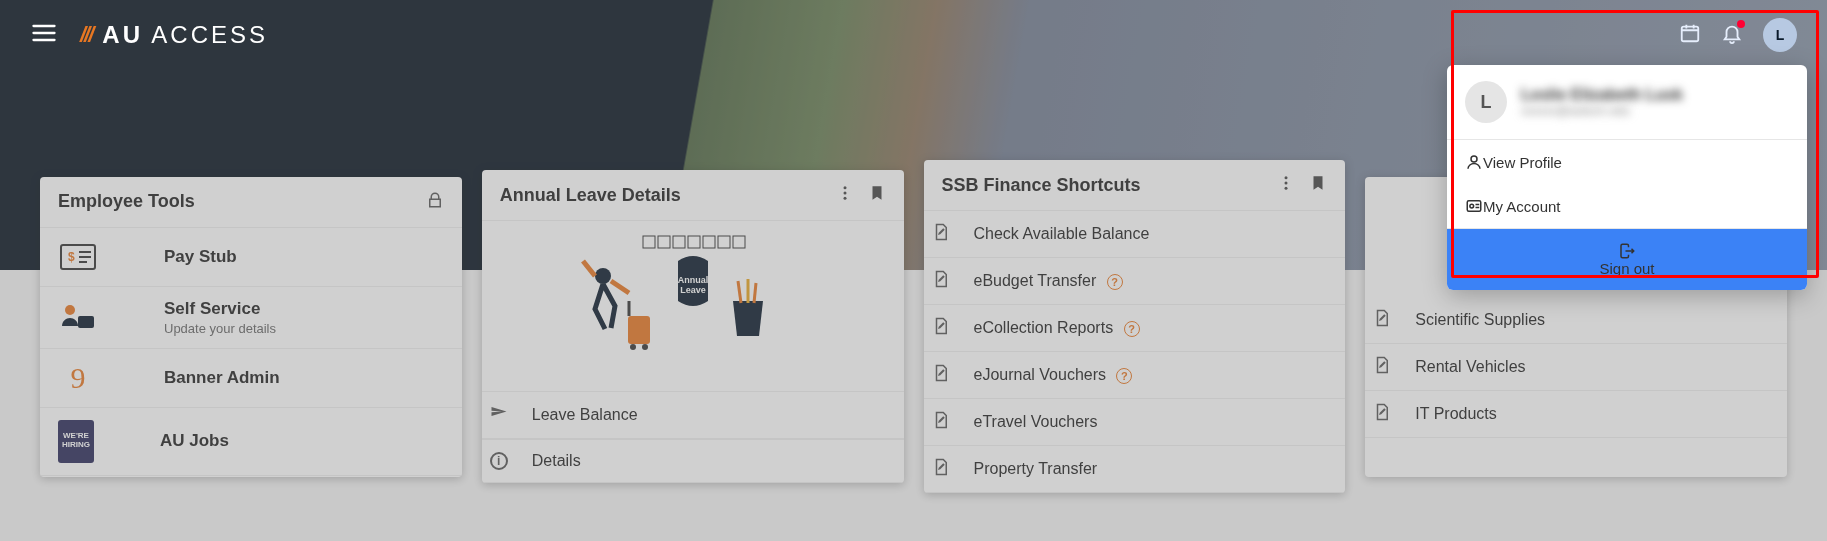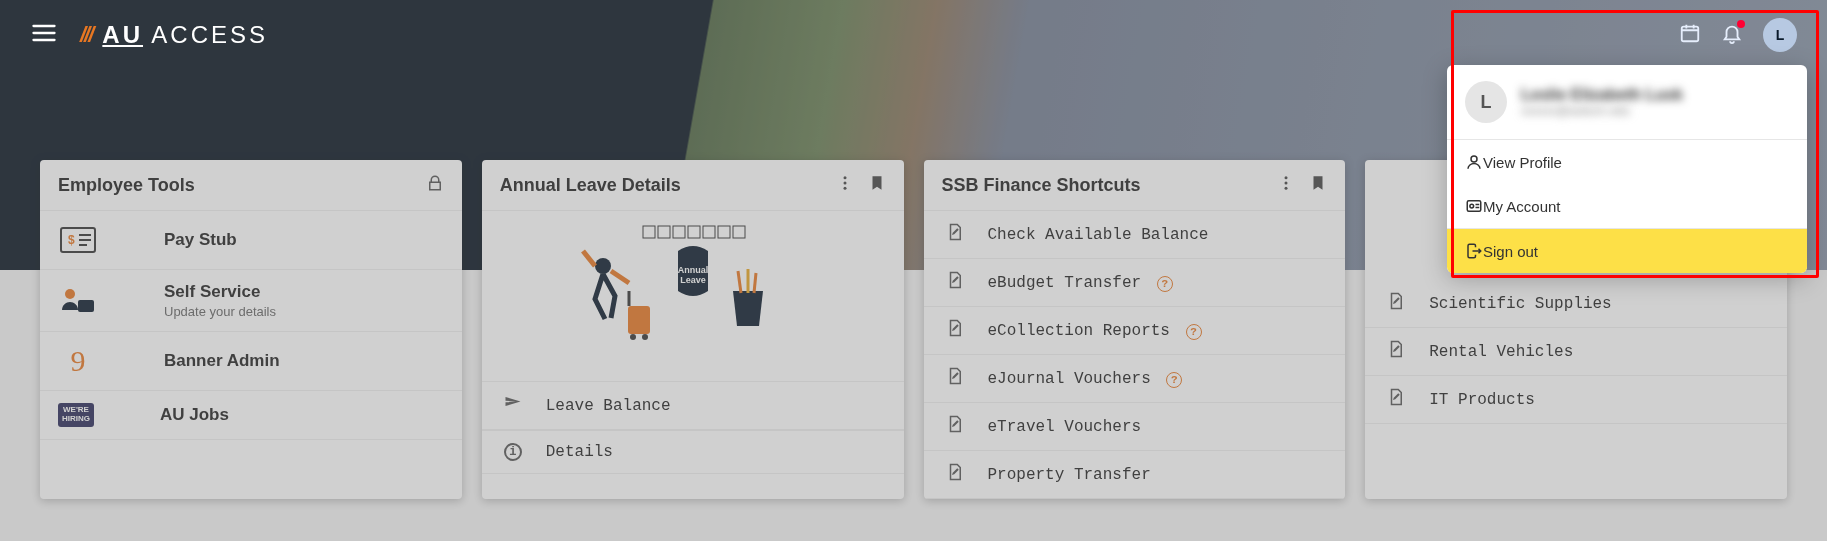--- a/index.html
+++ b/index.html
@@ -42,7 +42,7 @@
   .brand { display:flex; align-items:center; gap:10px; }
   .brand-slashes { color:#e87722; font-weight:900; font-size:22px; letter-spacing:-2px; font-style: italic; }
   .brand-text { font-size:24px; letter-spacing:3px; font-weight:300; }
-  .brand-text b { font-weight:700;text-decoration:underline; }
+  .brand-text b { font-weight:700; }
 
   .topbar-right { display:flex; align-items:center; gap:20px; }
   .top-icon svg { width:22px; height:22px; fill:none; stroke:#e6eefc; stroke-width:2; }

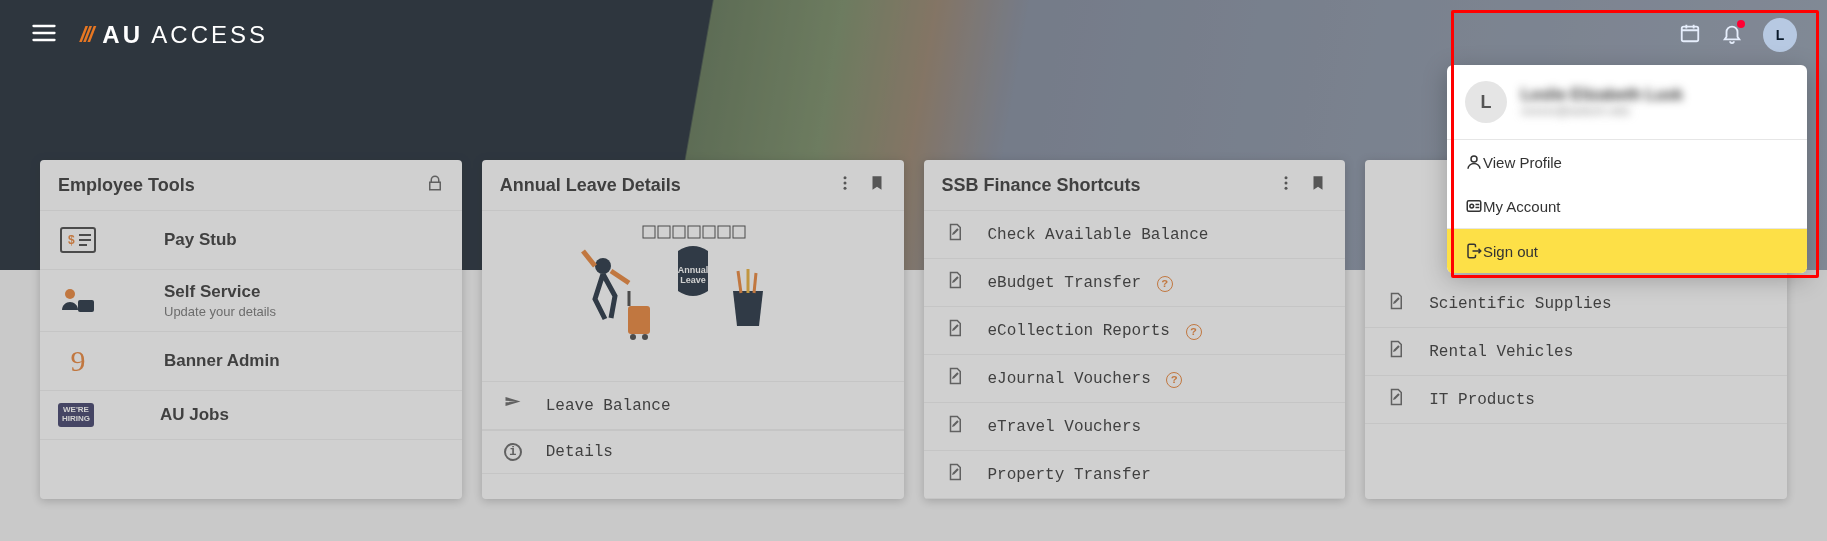--- a/index.html
+++ b/index.html
@@ -62,6 +62,7 @@
     display:flex;
     gap:20px;
     z-index:3;
+    align-items:center;
   }
   .card {
     flex:1 1 0;

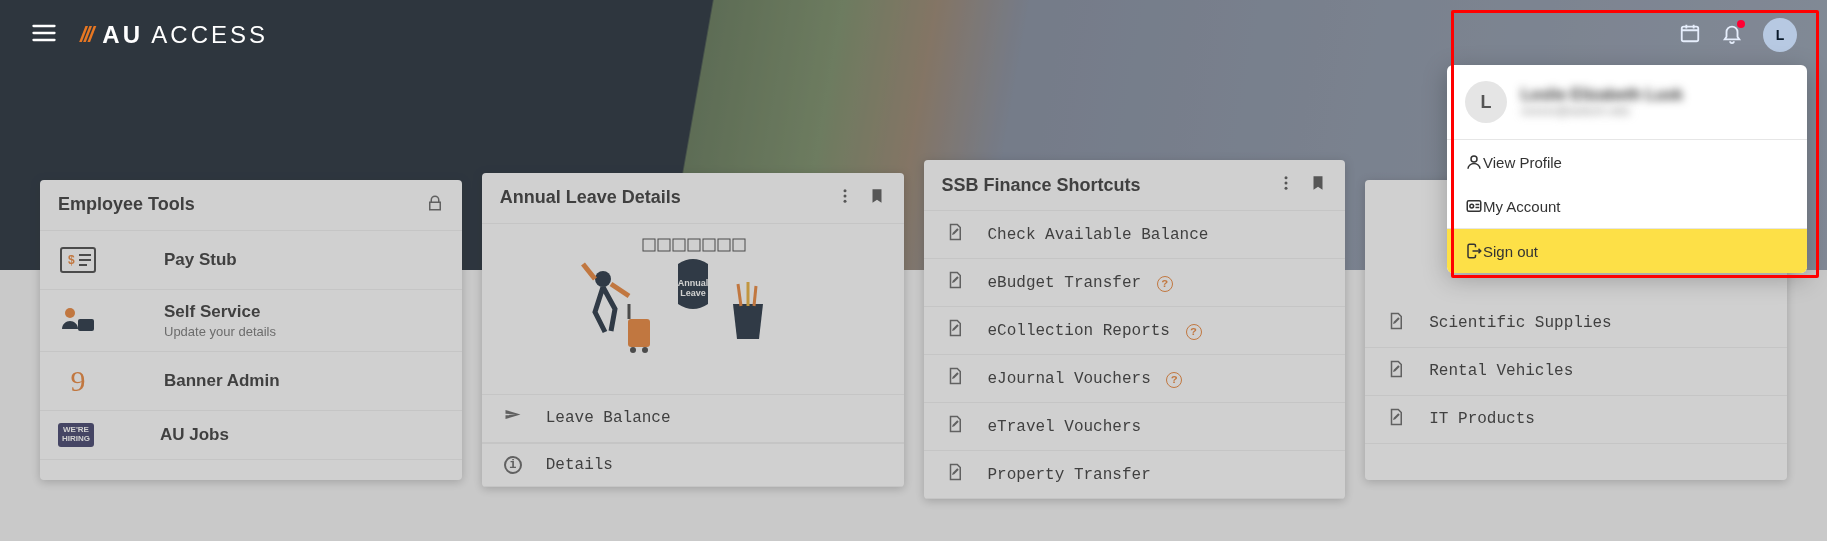--- a/index.html
+++ b/index.html
@@ -121,10 +121,10 @@
   
   .list-row {
     display:flex; align-items:center; gap:24px;
-    padding:12px 22px;
+    padding:12px 8px;
     border-bottom:1px solid #eee;
     cursor:pointer;
-    font-size:16px; color:#222;font-family:Liberation Mono, monospace;
+    font-size:16px; color:#222;
   }
   .row-icon svg { width:18px; height:18px; fill:#555; }
   .help-badge {

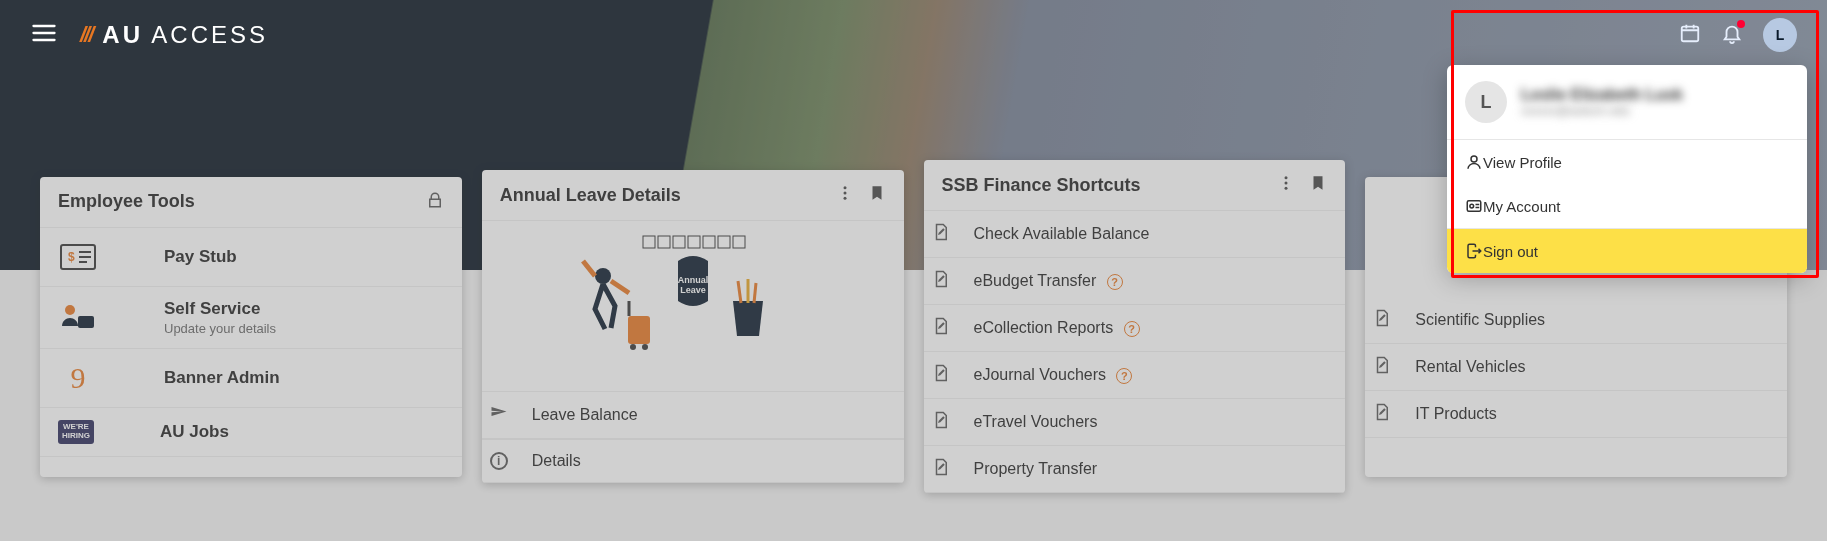--- a/index.html
+++ b/index.html
@@ -170,7 +170,7 @@
     padding:13px 18px; font-size:15px; color:#333;
     cursor:pointer;
   }
-  .pm-item.active { background:#fde047; }
+  .pm-item.active { background:#3b82f6;flex-direction:column; }
   .pm-item svg { width:18px; height:18px; fill:none; stroke:#333; stroke-width:2; }
 
   

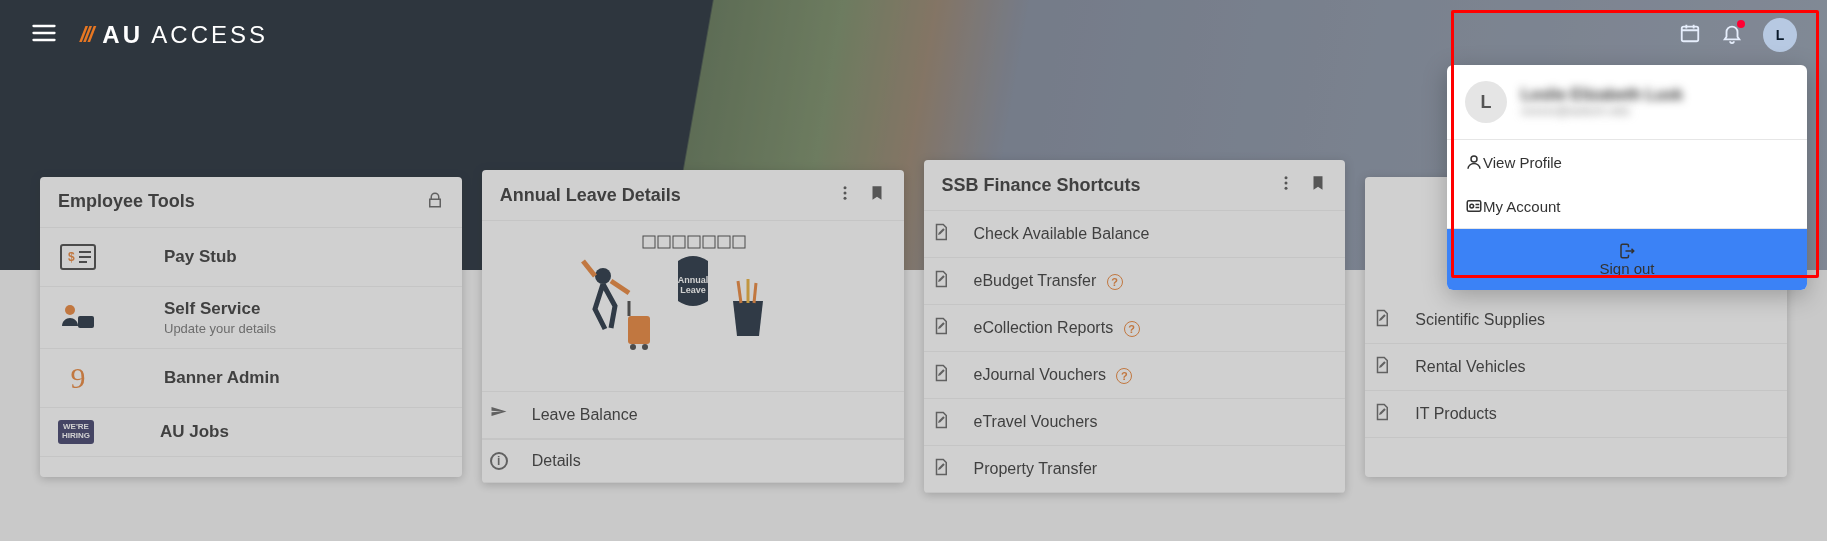--- a/index.html
+++ b/index.html
@@ -103,7 +103,7 @@
   .tool-icon.self { color:#8a5a3a; }
   .tool-icon.nine { color:#e87722; font-family:Georgia,serif; font-size:30px; font-weight:300; }
   .tool-icon.tiger { background:#e87722; border-radius:6px; color:#fff; width:36px; height:30px; display:flex;align-items:center;justify-content:center;font-size:16px; }
-  .tool-icon.jobs { background:#2a2a5a; color:#fff; font-size:8px; font-weight:700; width:36px; height:24px; display:flex;align-items:center;justify-content:center; border-radius:3px; line-height:1.1; text-align:center;}
+  .tool-icon.jobs { background:#2a2a5a; color:#fff; font-size:8px; font-weight:700; width:36px; height:43px; display:flex;align-items:center;justify-content:center; border-radius:3px; line-height:1.1; text-align:center;}
   .tool-text { display:flex; flex-direction:column;margin-left:48px; }
   .tool-title { font-size:17px; font-weight:600; color:#222; }
   .tool-sub { font-size:13px; color:#666; margin-top:2px; }

